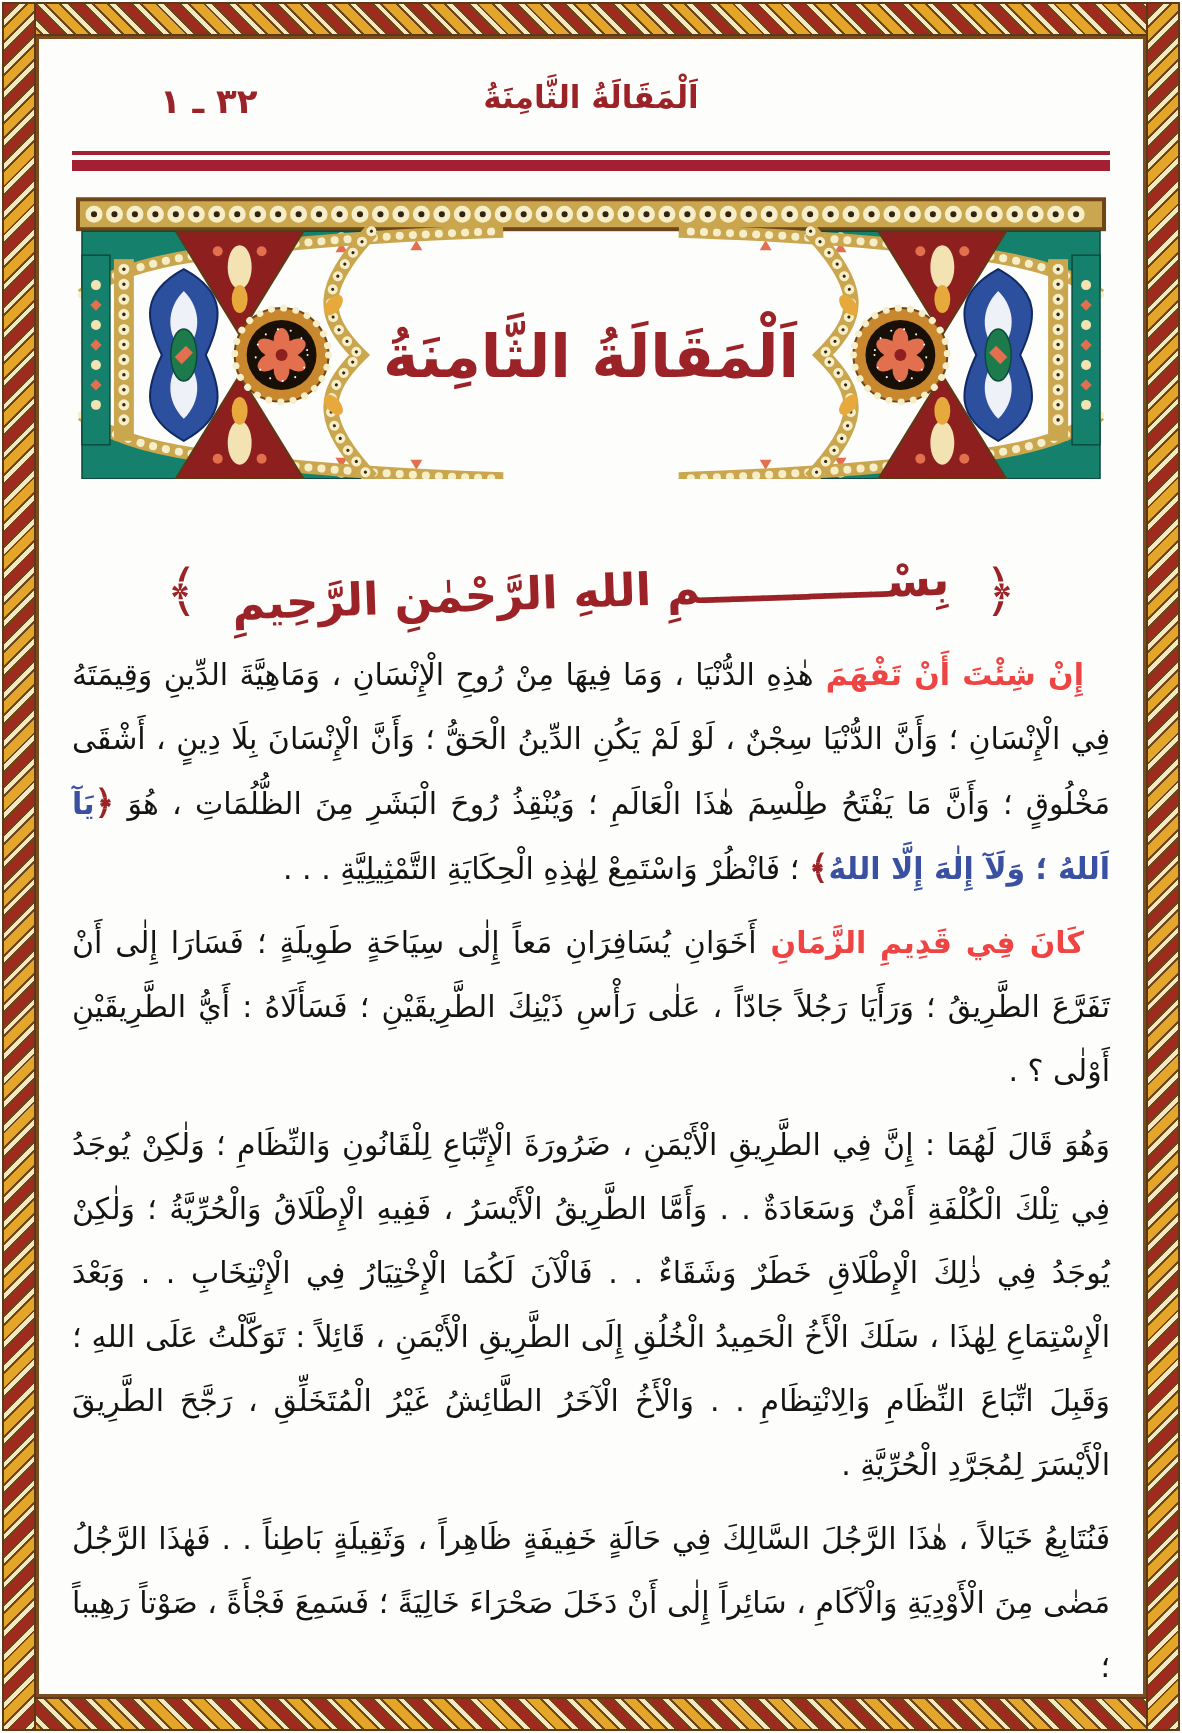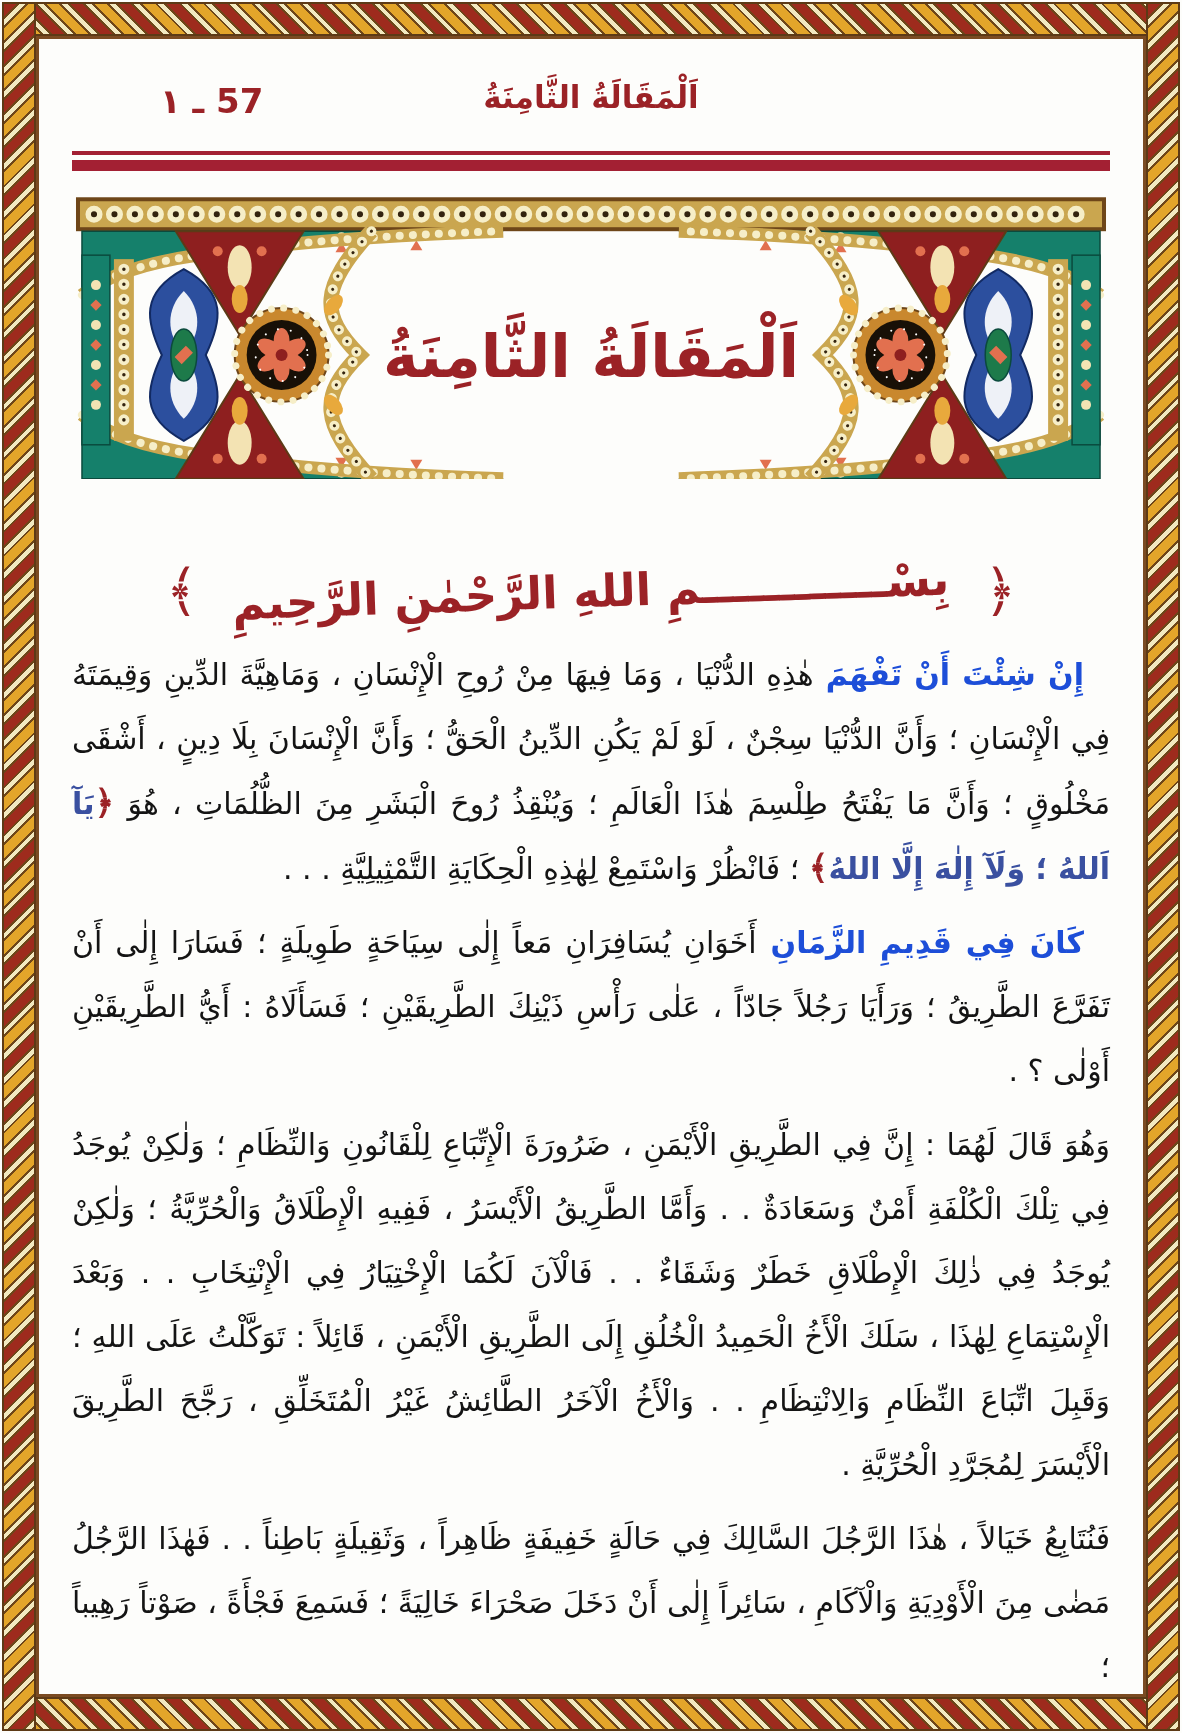--- a/index.html
+++ b/index.html
@@ -72,7 +72,7 @@
   <div class="content">
 
     <div class="header">
-      <span class="pagenum">57 ـ ١</span>
+      <span class="pagenum">٣٢ ـ ١</span>
       <span class="header-title">اَلْمَقَالَةُ الثَّامِنَةُ</span>
     </div>
 

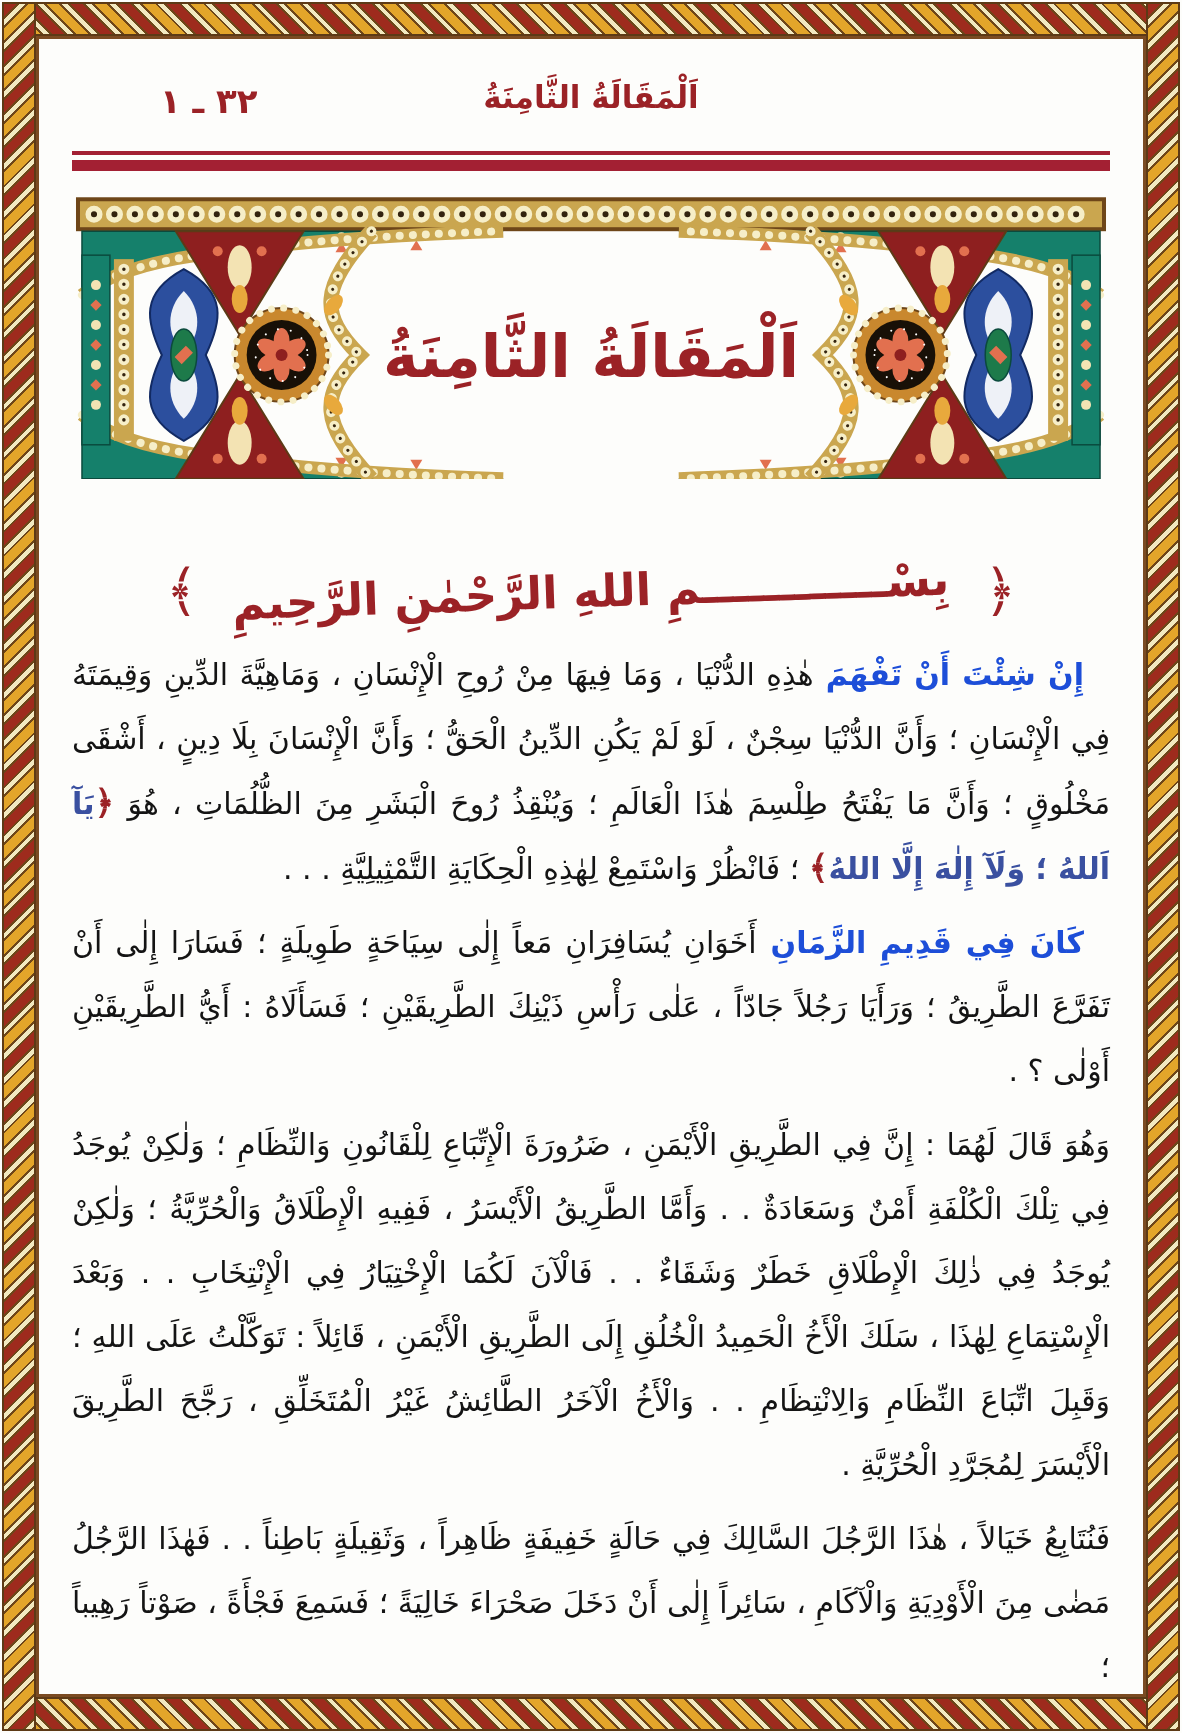--- a/index.html
+++ b/index.html
@@ -52,7 +52,7 @@
   .verse{margin-top:36px;text-align:center;direction:rtl;font-size:33px;line-height:1.7;}
   .seg-blue{color:#3a50a0;font-weight:bold;}
   .seg-bracket{color:#9b2226;font-weight:bold;font-size:1.12em;}
-  .seg-red{color:#1d4ed8;font-weight:bold;}
+  .seg-red{color:#ef4444;font-weight:bold;}
   .seg-black{color:#141414;}
   
   .body{margin-top:24px;direction:rtl;text-align:justify;}

